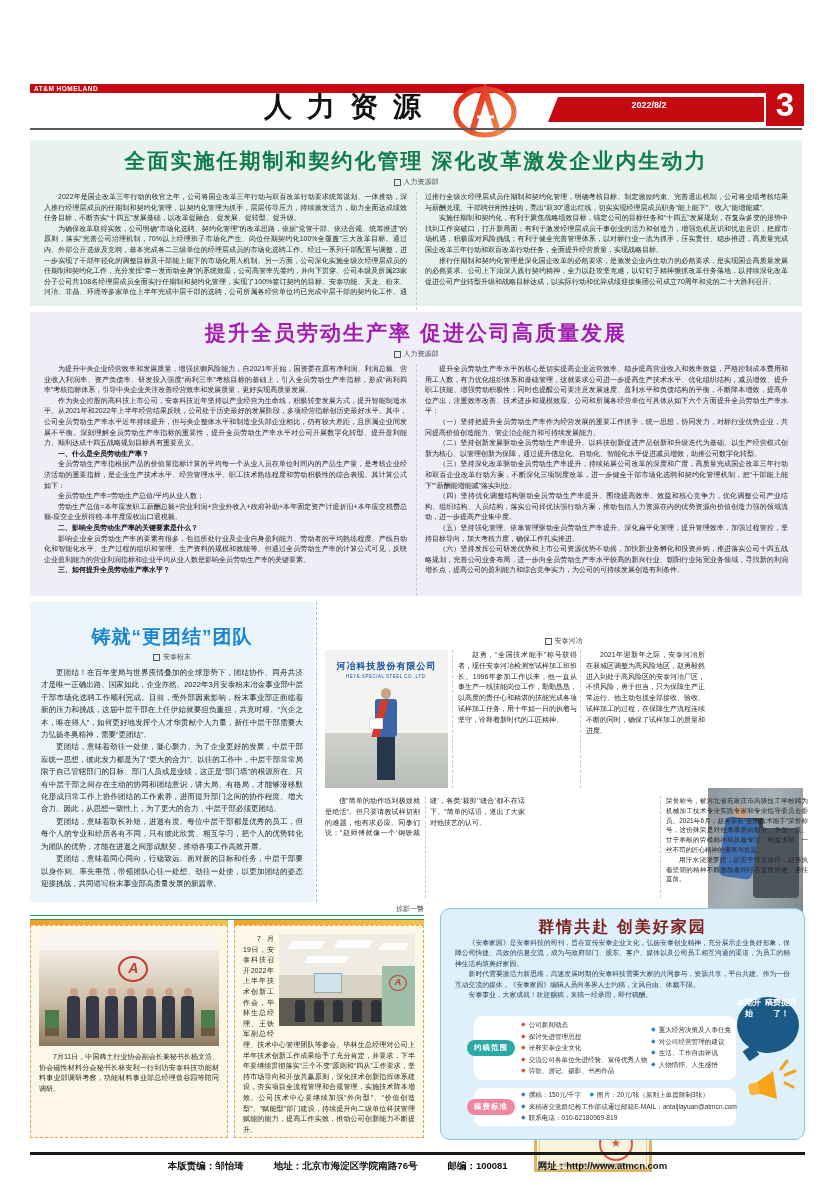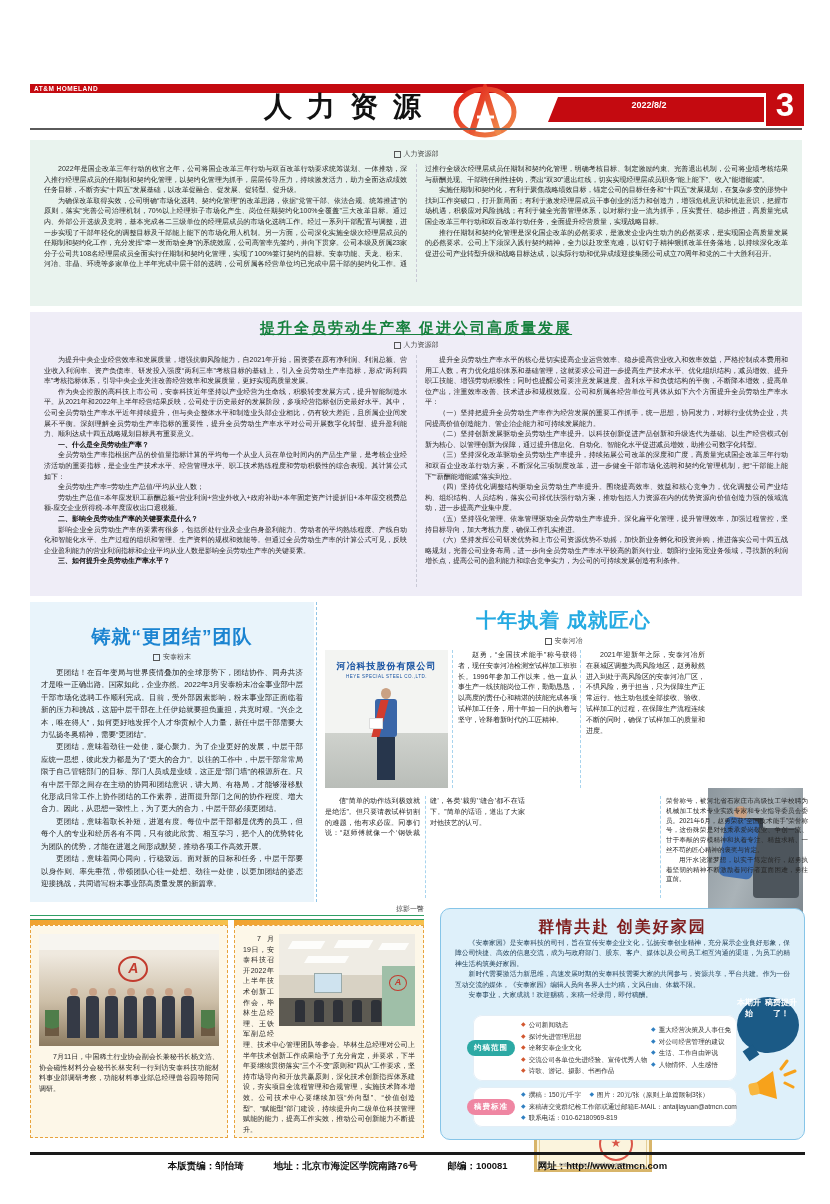--- a/index.html
+++ b/index.html
@@ -136,6 +136,7 @@
   <div class="abs head-rule"></div>
 
   <div class="abs artbox a1">
+    <div class="art-title">全面实施任期制和契约化管理 深化改革激发企业内生动力</div>
     <div class="byline">
       <span class="sq"></span><span>人力资源部</span>
     </div>

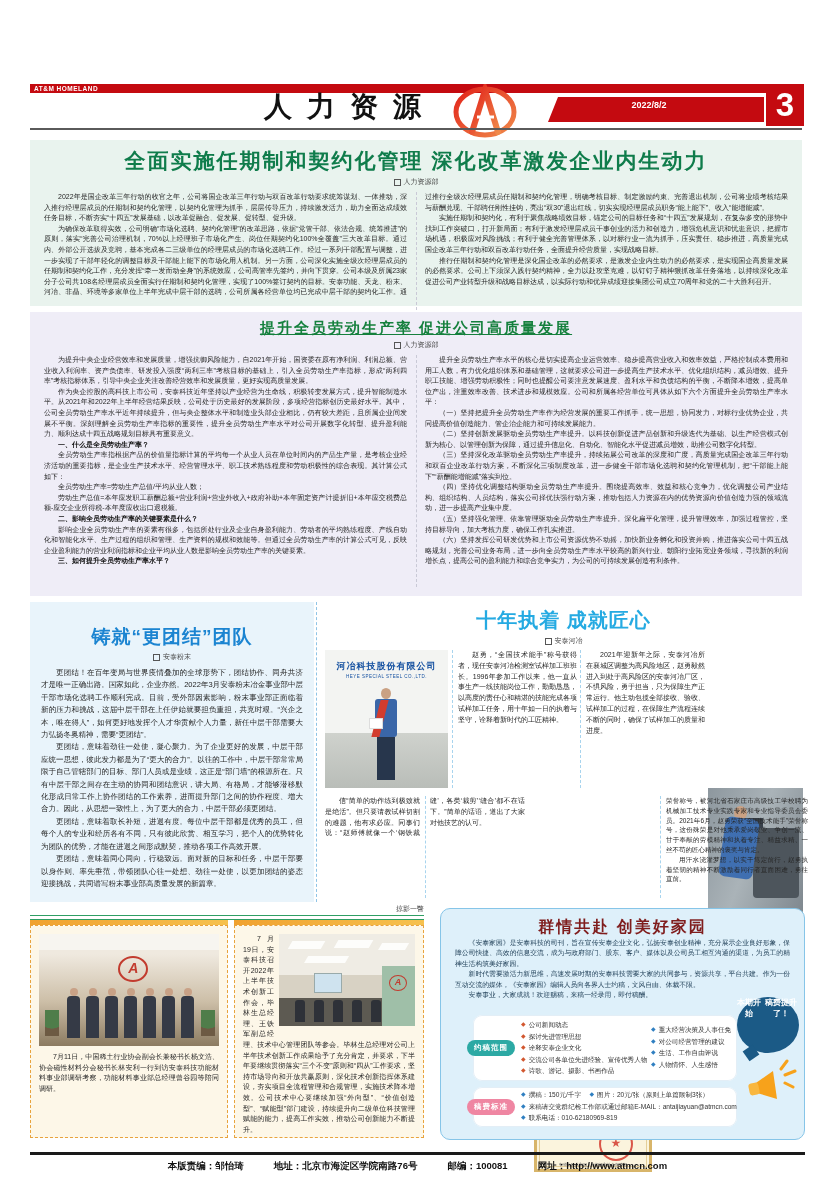--- a/index.html
+++ b/index.html
@@ -30,7 +30,7 @@
   .a1{left:30px;top:140px;width:772px;height:166px;background:#e9f3ee;padding:7px 14px;}
   .a1 .art-title{font-size:21px;color:#0f7c4b;}
   .a2{left:30px;top:312px;width:772px;height:284px;background:#efedf7;padding:7px 14px;}
-  .a2 .art-title{font-size:15px;color:#15803d;text-decoration:underline;}
+  .a2 .art-title{font-size:21px;color:#a21caf;}
   .a3{left:30px;top:602px;width:284px;height:300px;background:#e9f4fb;padding:22px 11px;}
   .a3 .art-title{font-size:19px;color:#1b84d1;letter-spacing:1px;}
   .a3 .body-text p{font-size:7.5px;line-height:12.4px;}

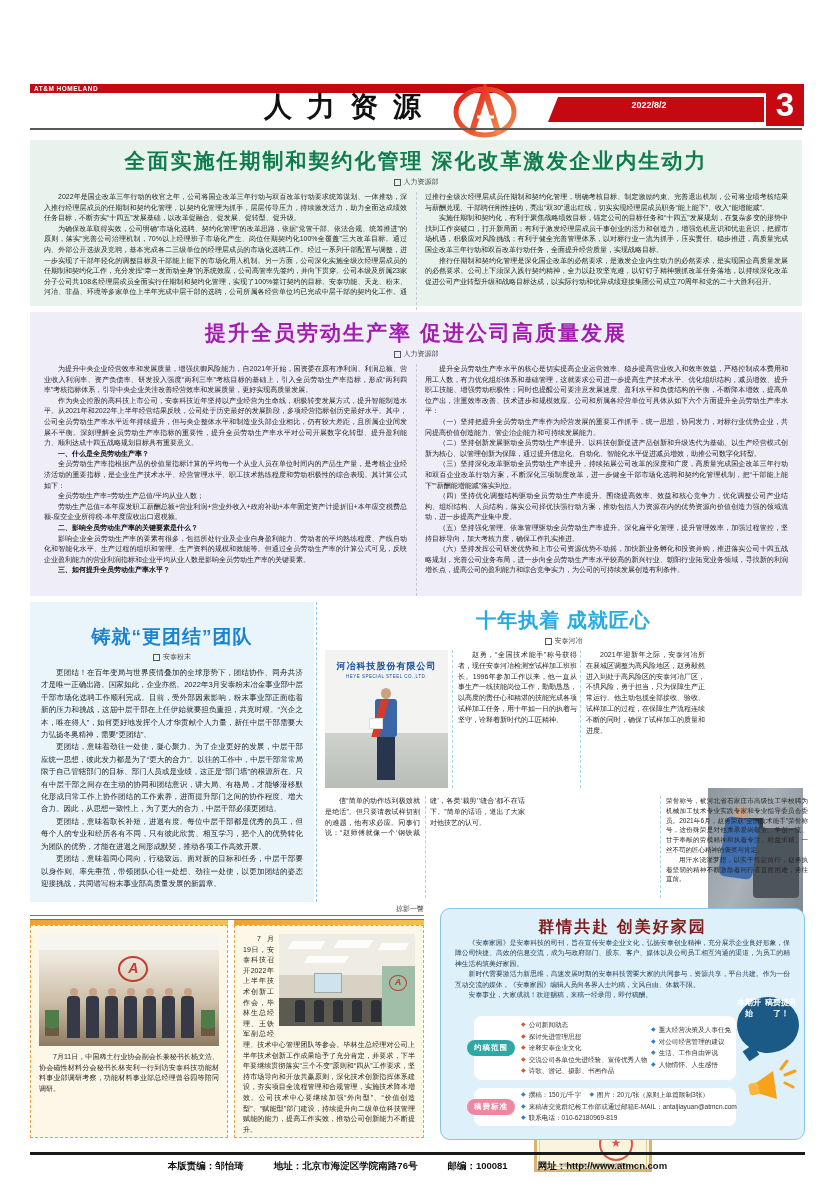--- a/index.html
+++ b/index.html
@@ -189,7 +189,6 @@
   <div class="abs mid-divider"></div>
 
   <div class="abs artbox a4">
-    <div class="art-title" style="position:absolute;left:0;top:5px;width:100%;">十年执着 成就匠心</div>
     <div class="byline" style="position:absolute;left:0;top:32px;width:100%;">
       <span class="sq"></span><span>安泰河冶</span>
     </div>

